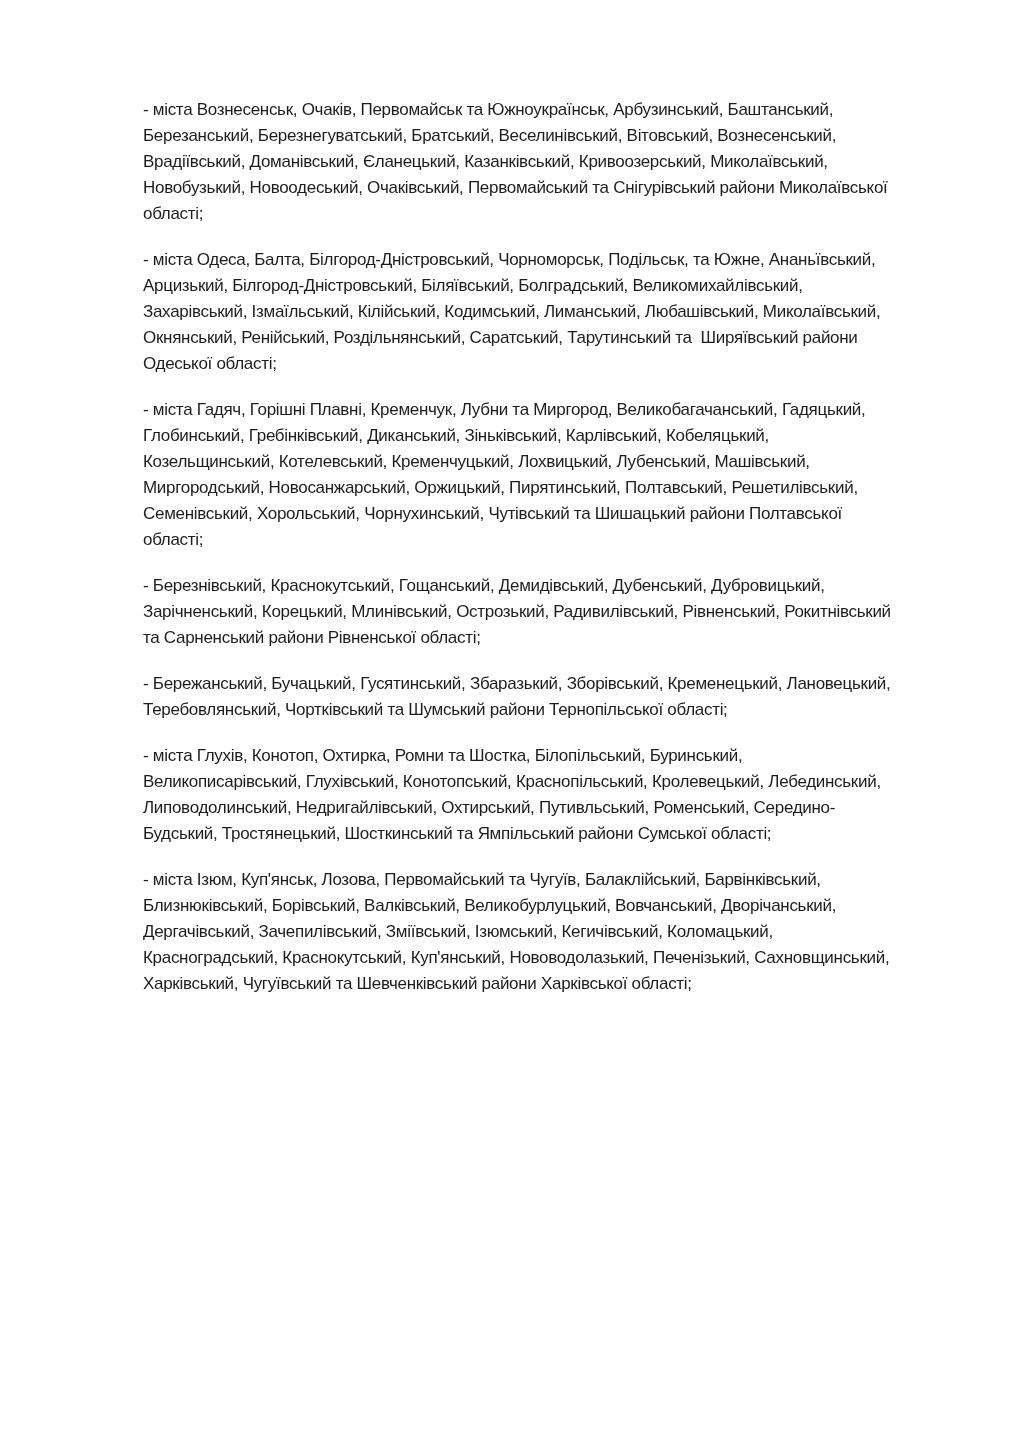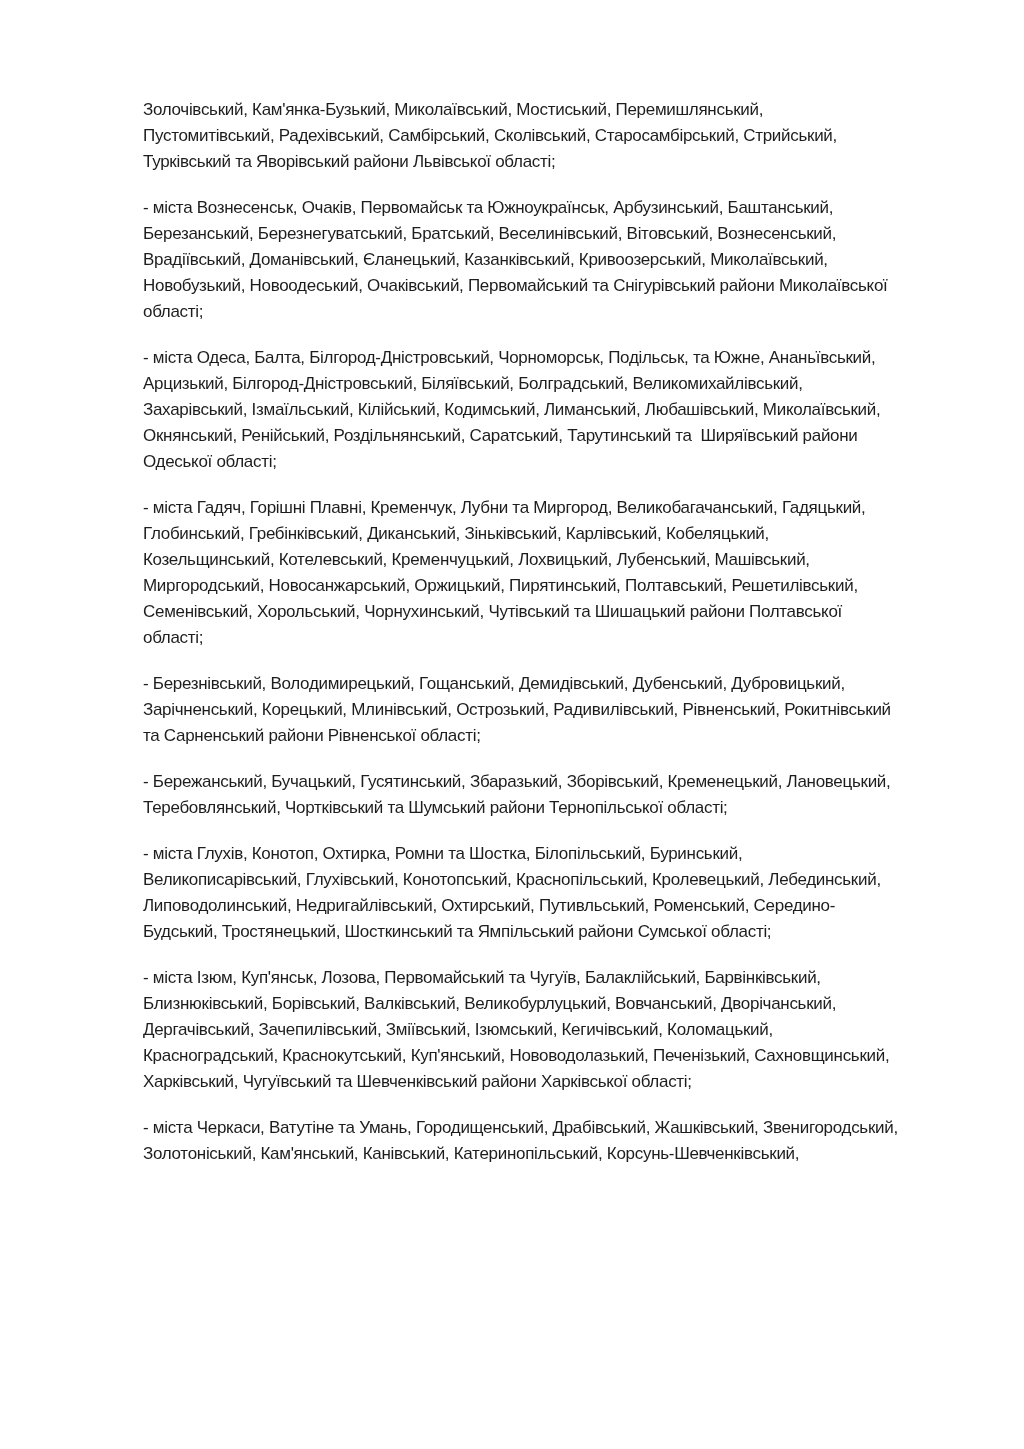--- a/index.html
+++ b/index.html
@@ -34,9 +34,6 @@
 <body>
 
 <div class="page">
-  <div class="paragraph">Золочівський, Кам'янка-Бузький, Миколаївський, Мостиський, Перемишлянський,
-Пустомитівський, Радехівський, Самбірський, Сколівський, Старосамбірський, Стрийський,
-Турківський та Яворівський райони Львівської області;</div>
   <div class="paragraph">- міста Вознесенськ, Очаків, Первомайськ та Южноукраїнськ, Арбузинський, Баштанський,
 Березанський, Березнегуватський, Братський, Веселинівський, Вітовський, Вознесенський,
 Врадіївський, Доманівський, Єланецький, Казанківський, Кривоозерський, Миколаївський,

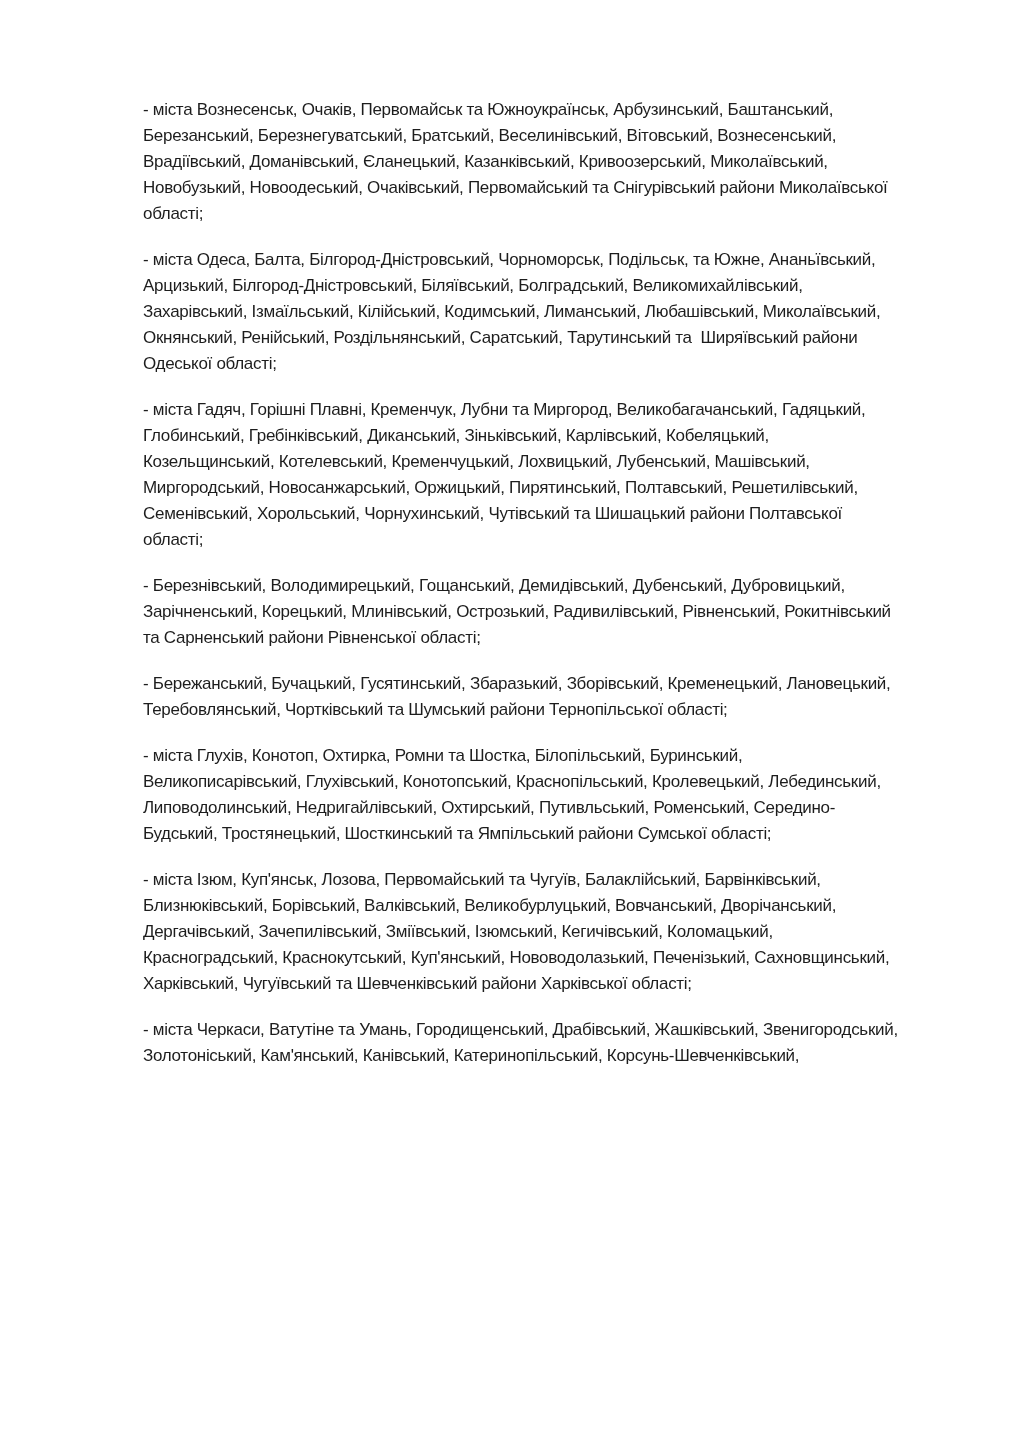--- a/index.html
+++ b/index.html
@@ -50,7 +50,7 @@
 Миргородський, Новосанжарський, Оржицький, Пирятинський, Полтавський, Решетилівський,
 Семенівський, Хорольський, Чорнухинський, Чутівський та Шишацький райони Полтавської
 області;</div>
-  <div class="paragraph">- Березнівський, Володимирецький, Гощанський, Демидівський, Дубенський, Дубровицький,
+  <div class="paragraph">- Березнівський, Краснокутський, Гощанський, Демидівський, Дубенський, Дубровицький,
 Зарічненський, Корецький, Млинівський, Острозький, Радивилівський, Рівненський, Рокитнівський
 та Сарненський райони Рівненської області;</div>
   <div class="paragraph">- Бережанський, Бучацький, Гусятинський, Збаразький, Зборівський, Кременецький, Лановецький,

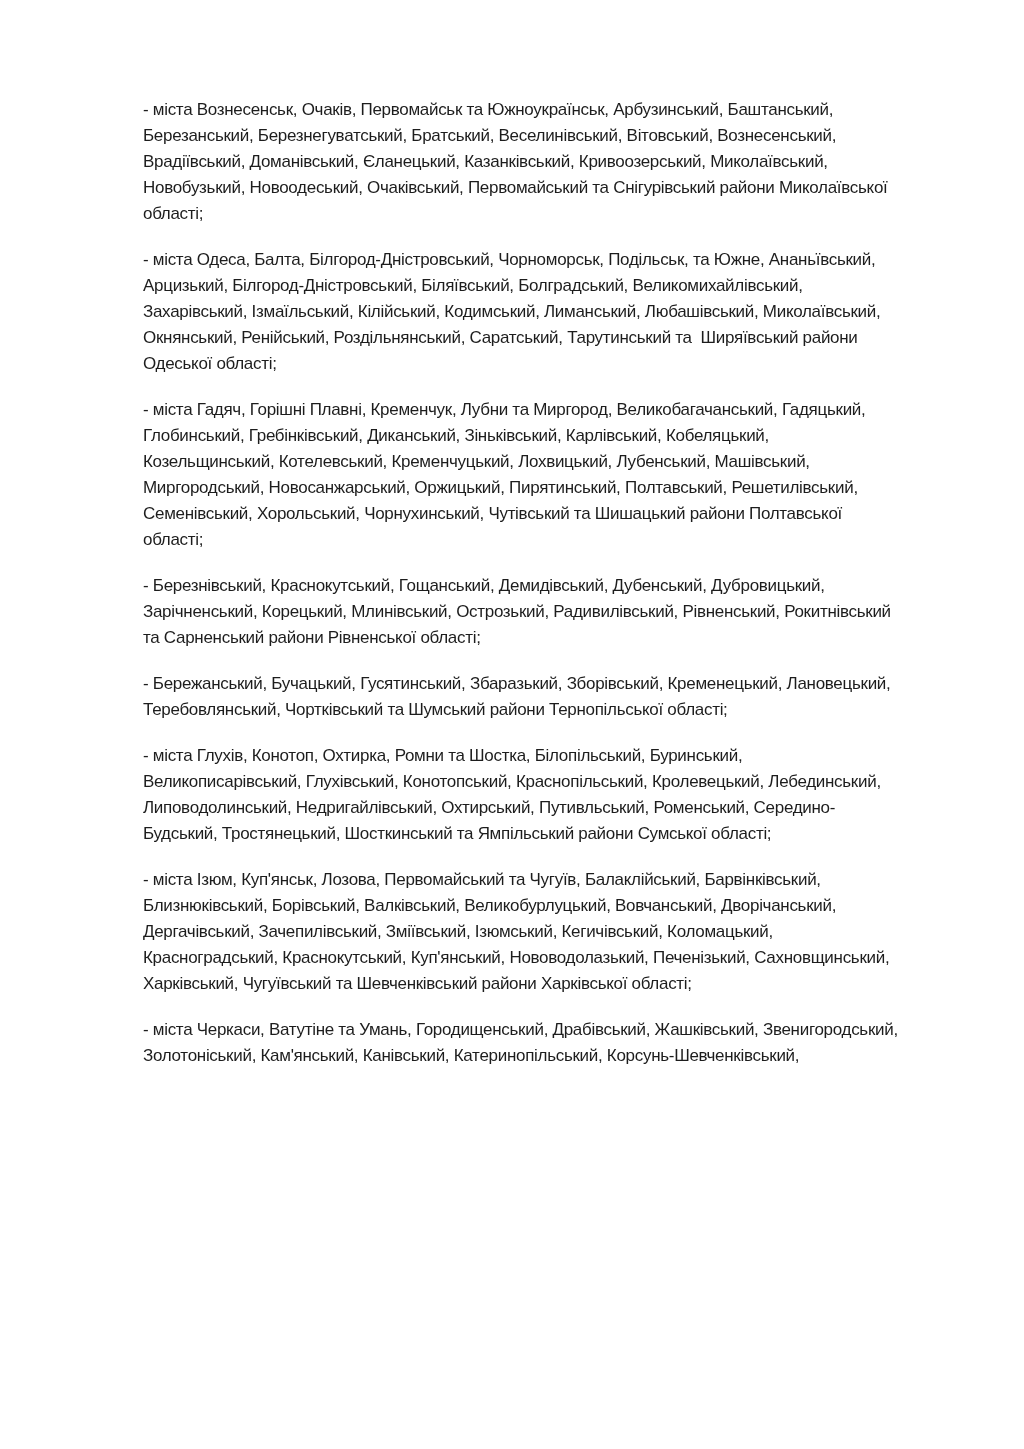--- a/index.html
+++ b/index.html
@@ -64,8 +64,6 @@
 Дергачівський, Зачепилівський, Зміївський, Ізюмський, Кегичівський, Коломацький,
 Красноградський, Краснокутський, Куп'янський, Нововодолазький, Печенізький, Сахновщинський,
 Харківський, Чугуївський та Шевченківський райони Харківської області;</div>
-  <div class="paragraph">- міста Черкаси, Ватутіне та Умань, Городищенський, Драбівський, Жашківський, Звенигородський,
-Золотоніський, Кам'янський, Канівський, Катеринопільський, Корсунь-Шевченківський,</div>
 </div>
 
 </body></html>

